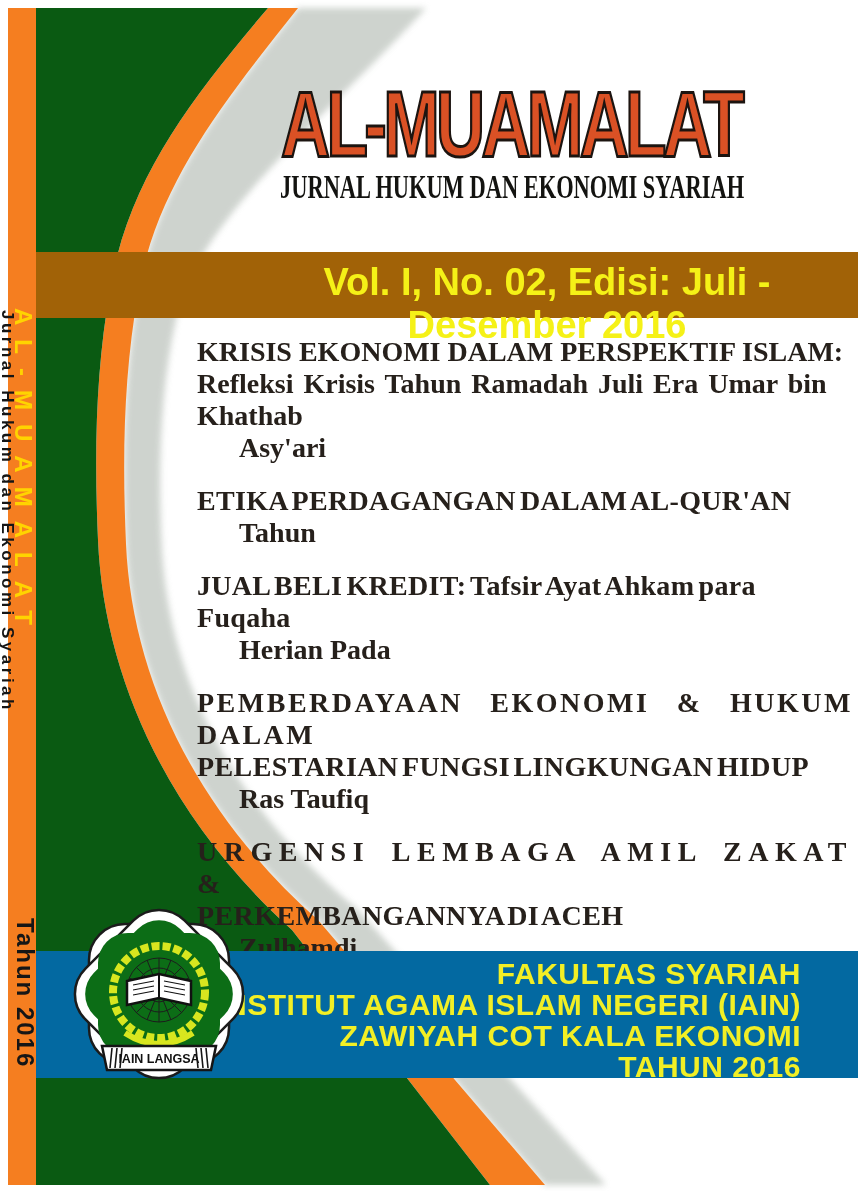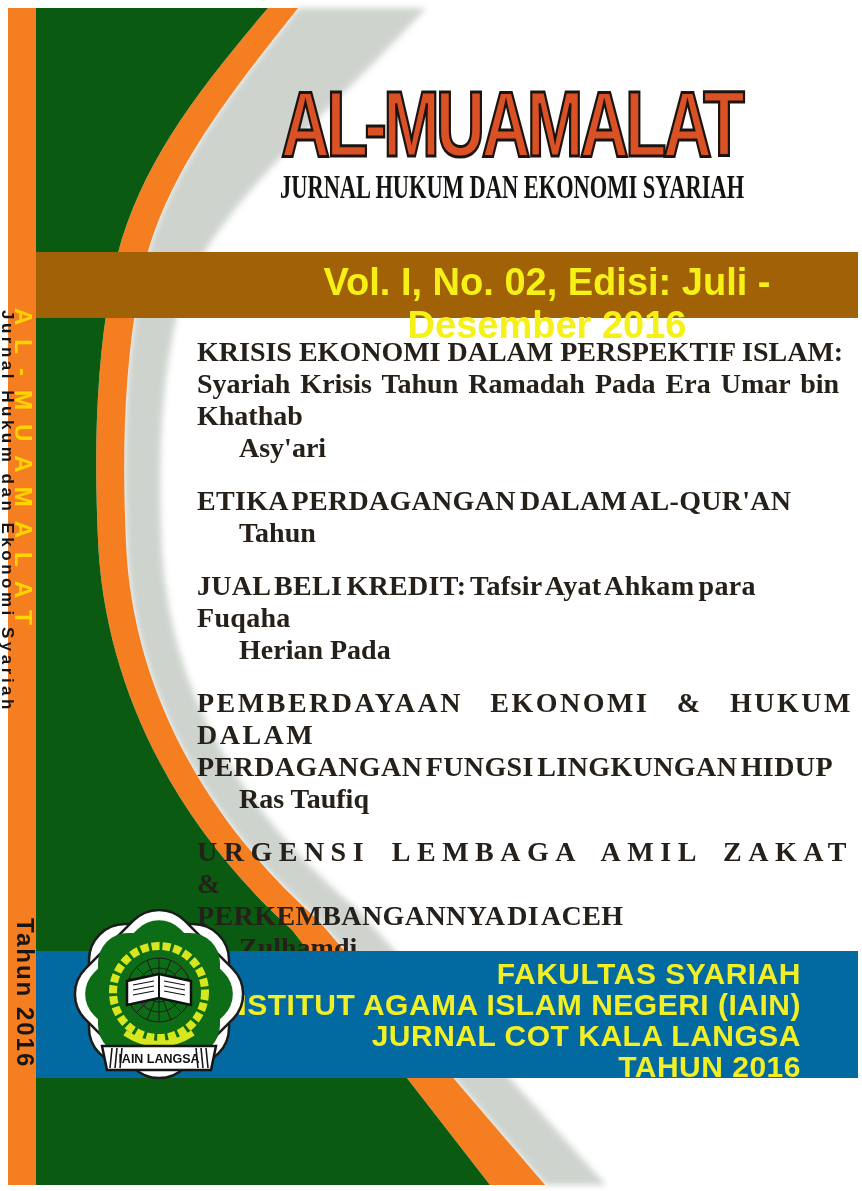--- a/index.html
+++ b/index.html
@@ -116,7 +116,7 @@
 
     <div class="article">
       <div class="title">KRISIS EKONOMI DALAM PERSPEKTIF ISLAM:</div>
-      <div class="title l-spread">Syariah Krisis Tahun Ramadah Pada Era Umar bin Khathab</div>
+      <div class="title l-spread">Refleksi Krisis Tahun Ramadah Juli Era Umar bin Khathab</div>
       <div class="author">Asy'ari</div>
     </div>
 

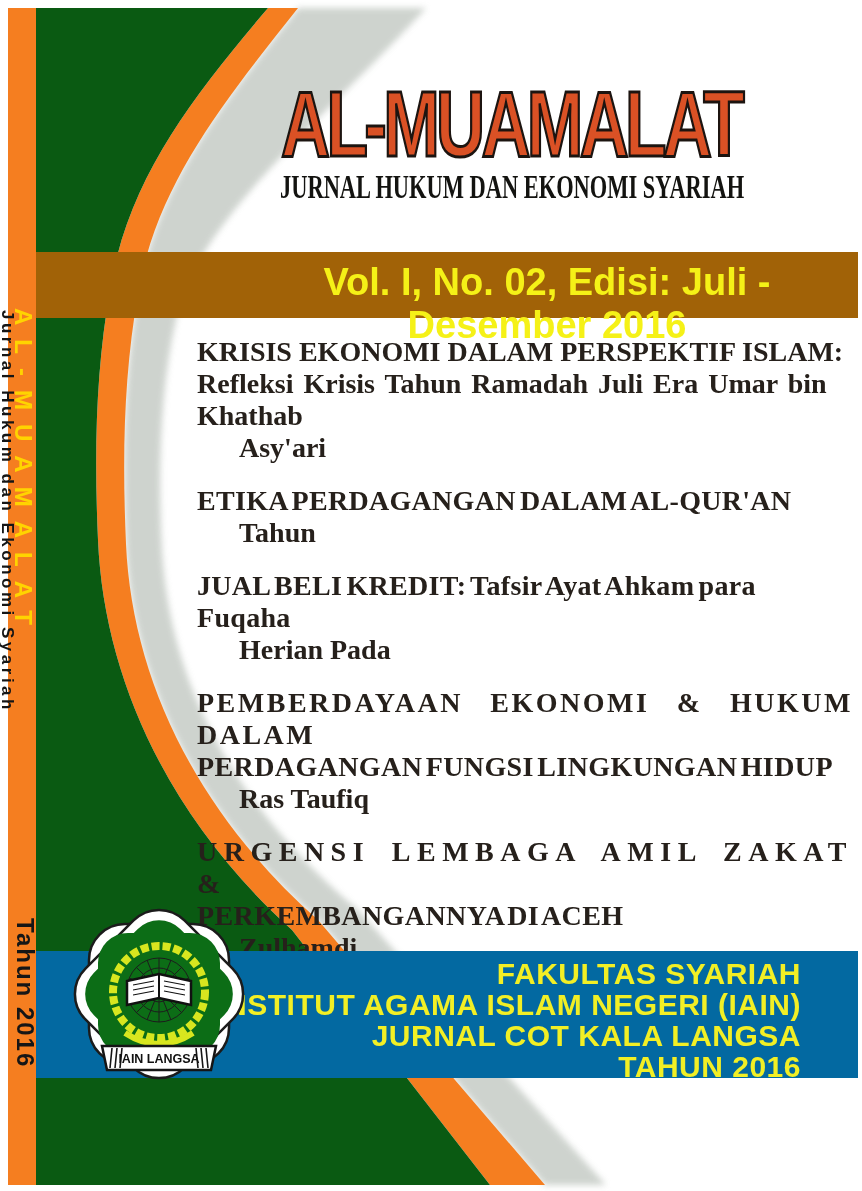--- a/index.html
+++ b/index.html
@@ -132,7 +132,7 @@
 
     <div class="article">
       <div class="title l-wide">PEMBERDAYAAN EKONOMI &amp; HUKUM DALAM</div>
-      <div class="title l-cond">PERDAGANGAN FUNGSI LINGKUNGAN HIDUP</div>
+      <div class="title l-cond">PELESTARIAN FUNGSI LINGKUNGAN HIDUP</div>
       <div class="author">Ras Taufiq</div>
     </div>
 

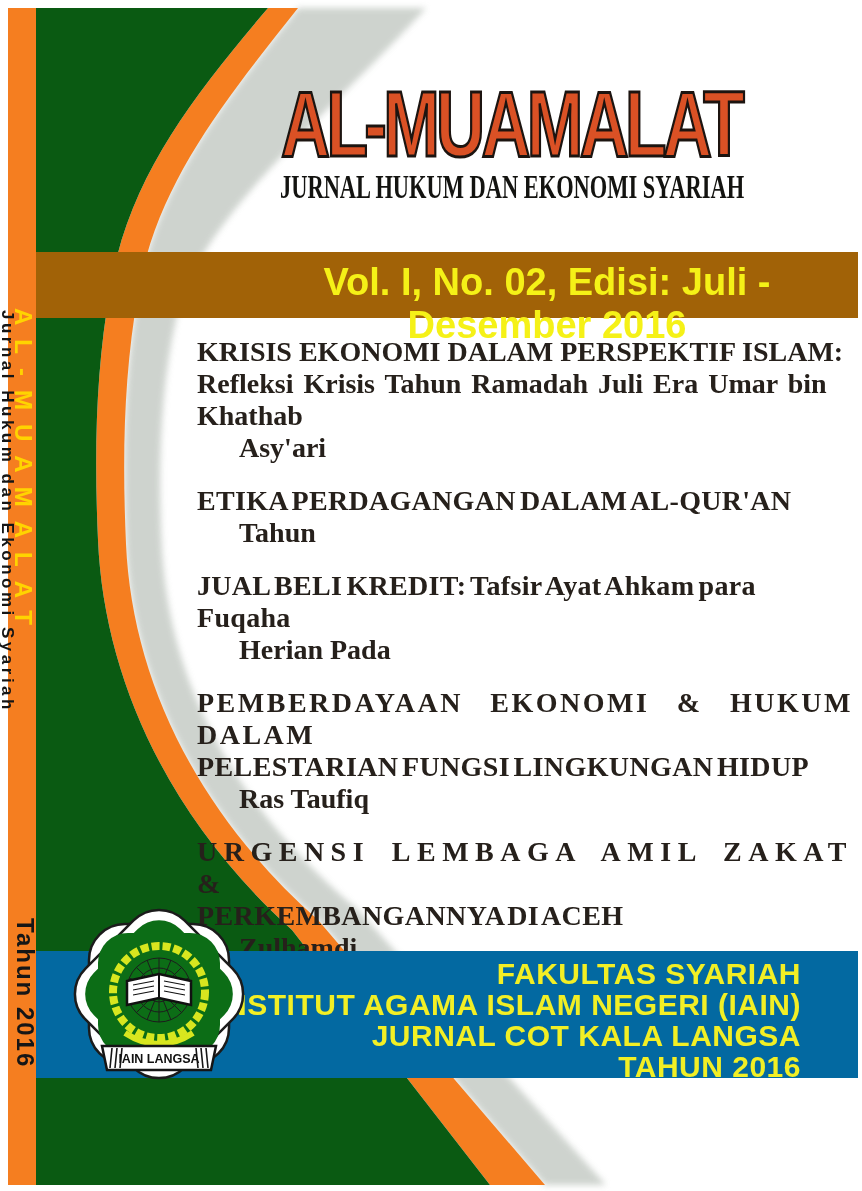--- a/index.html
+++ b/index.html
@@ -148,7 +148,7 @@
     <div class="lines">
       <div>FAKULTAS SYARIAH</div>
       <div>INSTITUT AGAMA ISLAM NEGERI (IAIN)</div>
-      <div>JURNAL COT KALA LANGSA</div>
+      <div>ZAWIYAH COT KALA EKONOMI</div>
       <div>TAHUN 2016</div>
     </div>
   </div>

